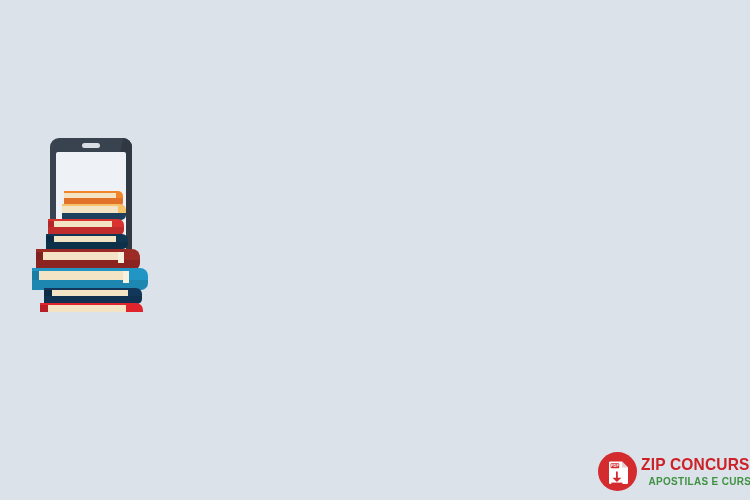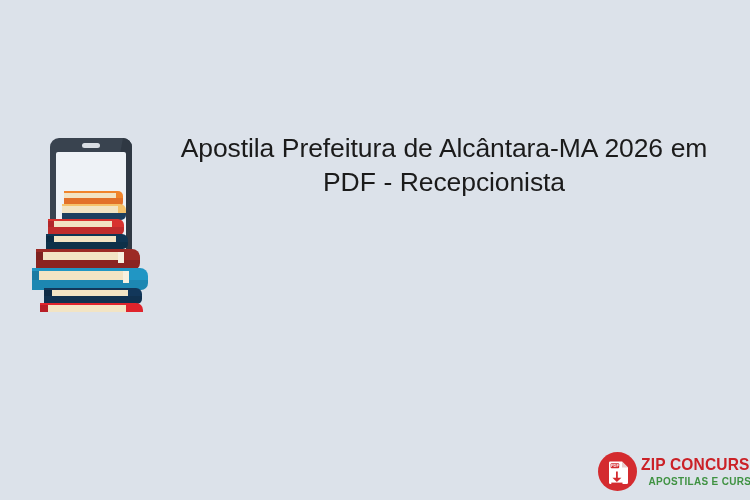--- a/index.html
+++ b/index.html
@@ -194,9 +194,6 @@
     </svg>
   </div>
 
-  <div class="title-block">
-    <h1 class="title-text">Apostila Prefeitura de Alcântara-MA 2026 em PDF - Recepcionista</h1>
-  </div>
 
   <div class="logo">
     <div class="logo-mark">

